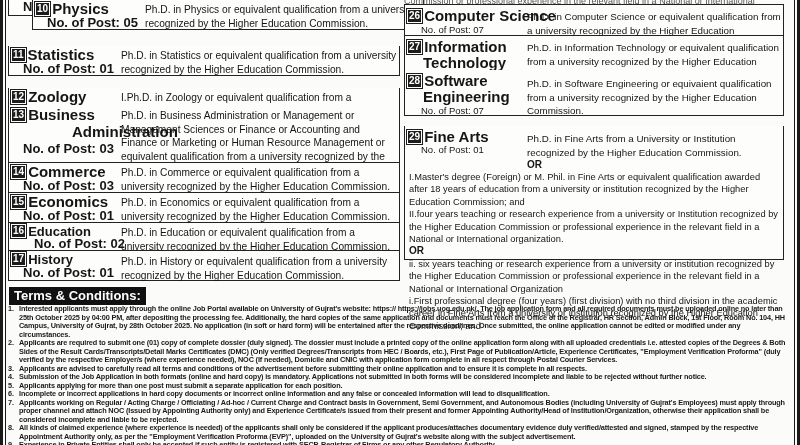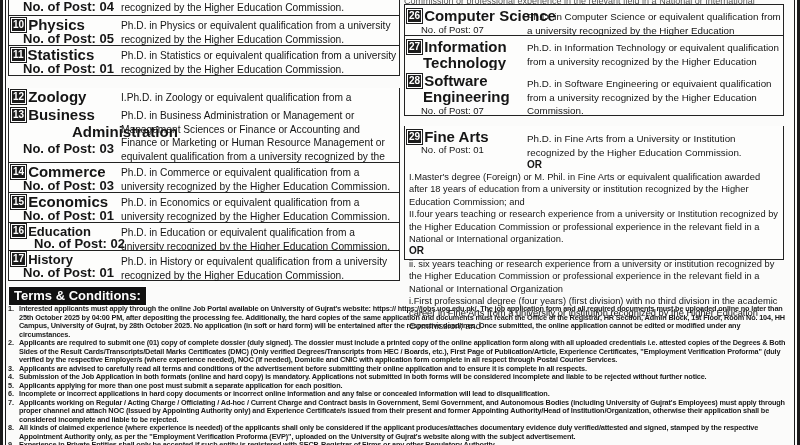--- a/index.html
+++ b/index.html
@@ -63,7 +63,7 @@
     <div class="qual" style="top:1px;">recognized by the Higher Education Commission.</div>
   </div>
 
-  <div class="row" style="top:16px;height:30px;">
+  <div class="row" style="top:0;height:30px;margin-left:24px;">
     <div class="name"><span class="badge">10</span><span>Physics</span></div>
     <div class="posts" style="top:16px;">No. of Post: 05</div>
     <div class="qual">Ph.D. in Physics or equivalent qualification from a university recognized by the Higher Education Commission.</div>

